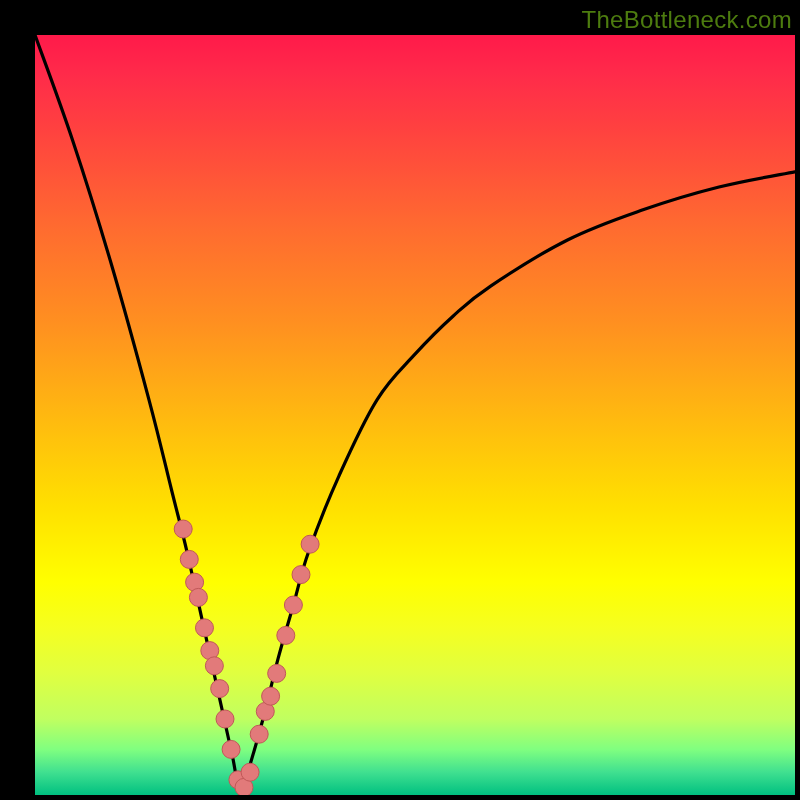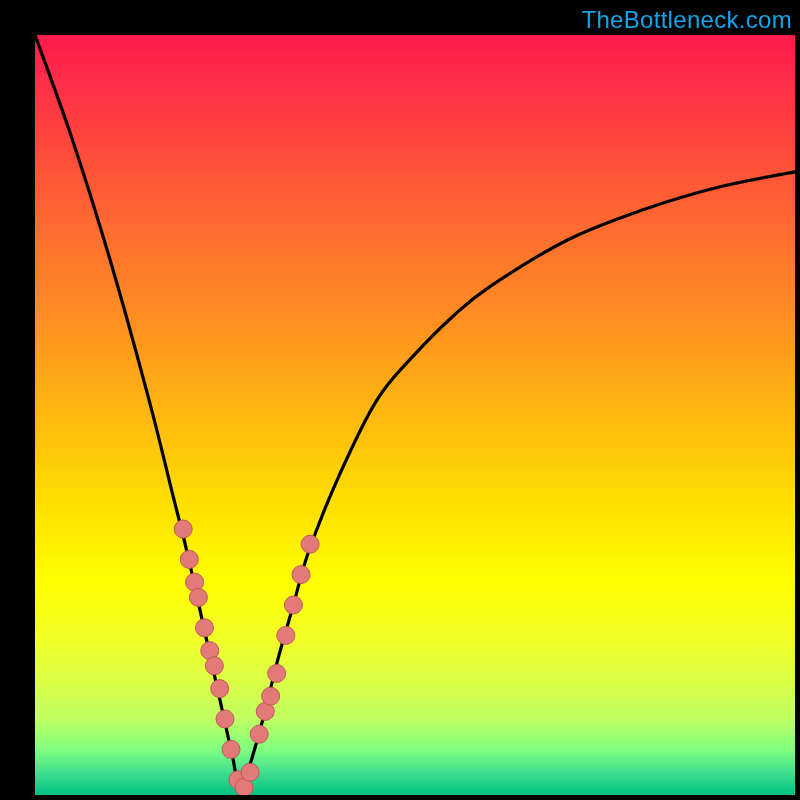--- a/index.html
+++ b/index.html
@@ -36,7 +36,7 @@
     position: absolute;
     top: 6px;
     right: 8px;
-    color: #0ea5e9;
+    color: #4d7c0f;
     font-size: 24px;
     font-weight: 500;
     letter-spacing: 0.3px;

